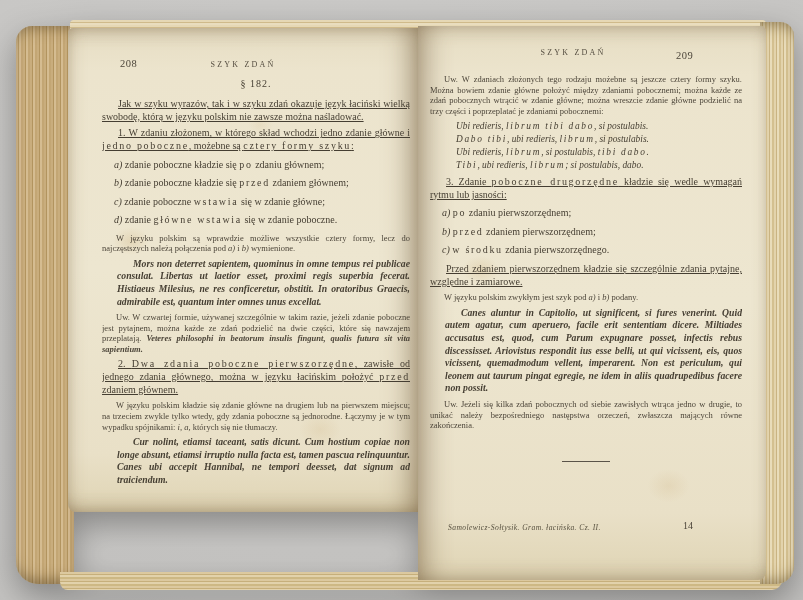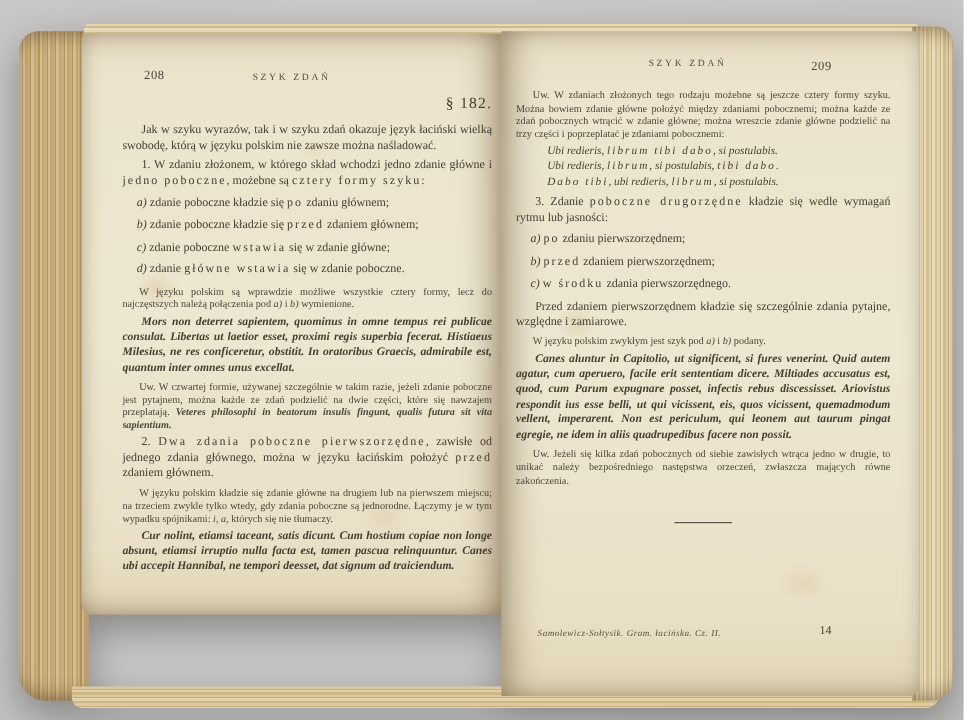--- a/index.html
+++ b/index.html
@@ -54,7 +54,7 @@
   .text-col{position:absolute;overflow:hidden;}
   .text-left{left:34px;width:308px;top:50px;bottom:28px;}
   .text-right{left:12px;width:312px;top:44px;bottom:70px;}
-  .section-heading{text-align:right;font-size:13px;margin:0 0 9px 0;letter-spacing:1px;color:#453e32;}
+  .section-heading{text-align:center;font-size:10px;margin:0 0 9px 0;letter-spacing:1px;color:#453e32;}
   .blk{margin:4px 0;color:#453e32;}
   .para{font-size:10px;line-height:1.27;text-indent:16px;text-align:justify;}
   .small{font-size:8.5px;line-height:1.24;text-indent:14px;text-align:justify;color:#4c4539;}

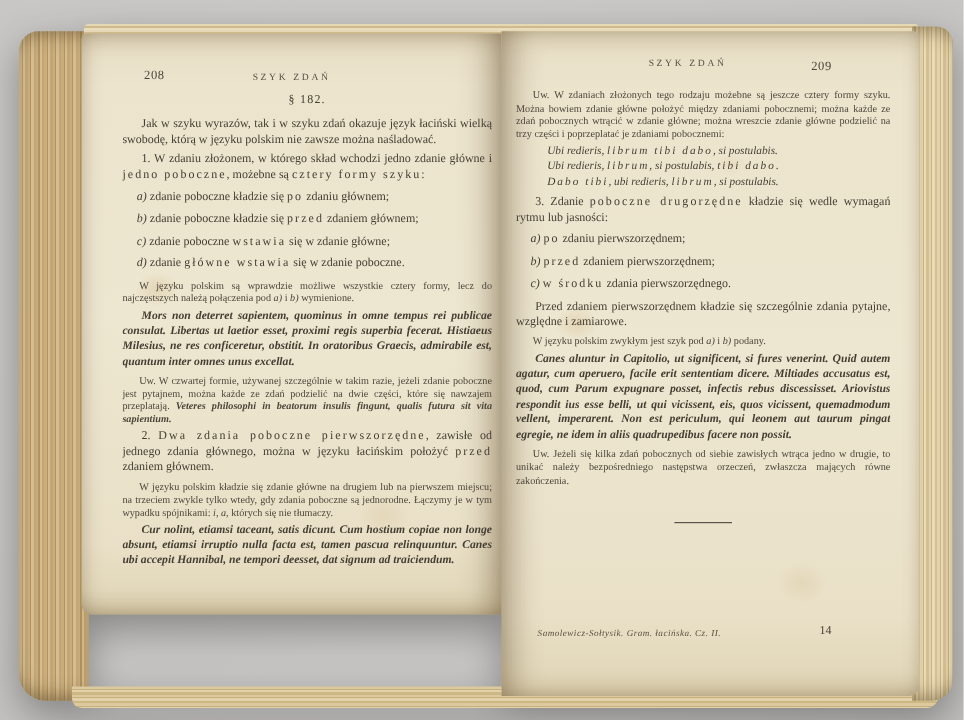--- a/index.html
+++ b/index.html
@@ -56,7 +56,7 @@
   .text-right{left:12px;width:312px;top:44px;bottom:70px;}
   .section-heading{text-align:center;font-size:10px;margin:0 0 9px 0;letter-spacing:1px;color:#453e32;}
   .blk{margin:4px 0;color:#453e32;}
-  .para{font-size:10px;line-height:1.27;text-indent:16px;text-align:justify;}
+  .para{font-size:10px;line-height:1.27;text-indent:16px;text-align:justify;text-decoration:underline;}
   .small{font-size:8.5px;line-height:1.24;text-indent:14px;text-align:justify;color:#4c4539;}
   .example{font-size:9.7px;line-height:1.3;text-indent:16px;text-align:justify;font-style:italic;font-weight:bold;}
   .list{font-size:10px;line-height:1.25;margin:6px 0;padding-left:12px;}

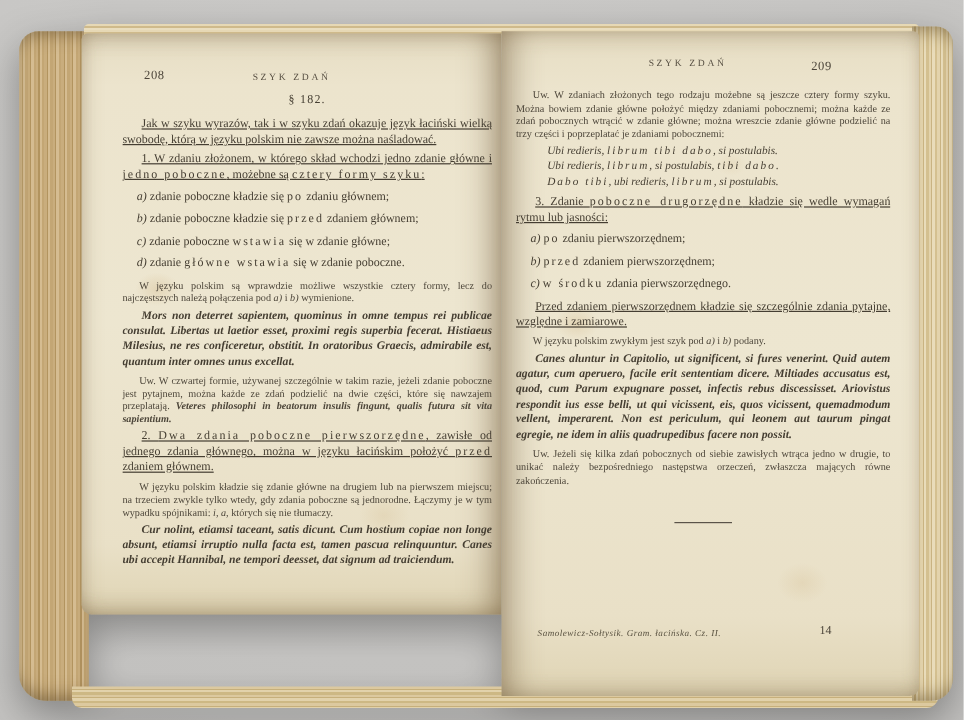--- a/index.html
+++ b/index.html
@@ -106,8 +106,8 @@
       <div id="right-blocks">
           <p class="blk small"><span>Uw. W zdaniach złożonych tego rodzaju możebne są jeszcze cztery formy szyku. Można bowiem zdanie główne położyć między zdaniami pobocznemi; można każde ze zdań pobocznych wtrącić w zdanie główne; można wreszcie zdanie główne podzielić na trzy części i poprzeplatać je zdaniami pobocznemi:</span></p>
           <p class="blk verse"><span>Ubi redieris, </span><span class="sp">librum tibi dabo</span><span>, si postulabis.</span></p>
+          <p class="blk verse"><span class="sp">Dabo tibi</span><span>, ubi redieris, </span><span class="sp">librum</span><span>, si postulabis.</span></p>
           <p class="blk verse"><span>Ubi redieris, </span><span class="sp">librum</span><span>, si postulabis, </span><span class="sp">tibi dabo</span><span>.</span></p>
-          <p class="blk verse"><span class="sp">Dabo tibi</span><span>, ubi redieris, </span><span class="sp">librum</span><span>, si postulabis.</span></p>
           <p class="blk para"><span>3. Zdanie </span><span class="sp">poboczne drugorzędne</span><span> kładzie się wedle wymagań rytmu lub jasności:</span></p>
           <p class="blk list"><span class="it">a) </span><span class="sp">po</span><span> zdaniu pierwszorzędnem;</span></p>
           <p class="blk list"><span class="it">b) </span><span class="sp">przed</span><span> zdaniem pierwszorzędnem;</span></p>

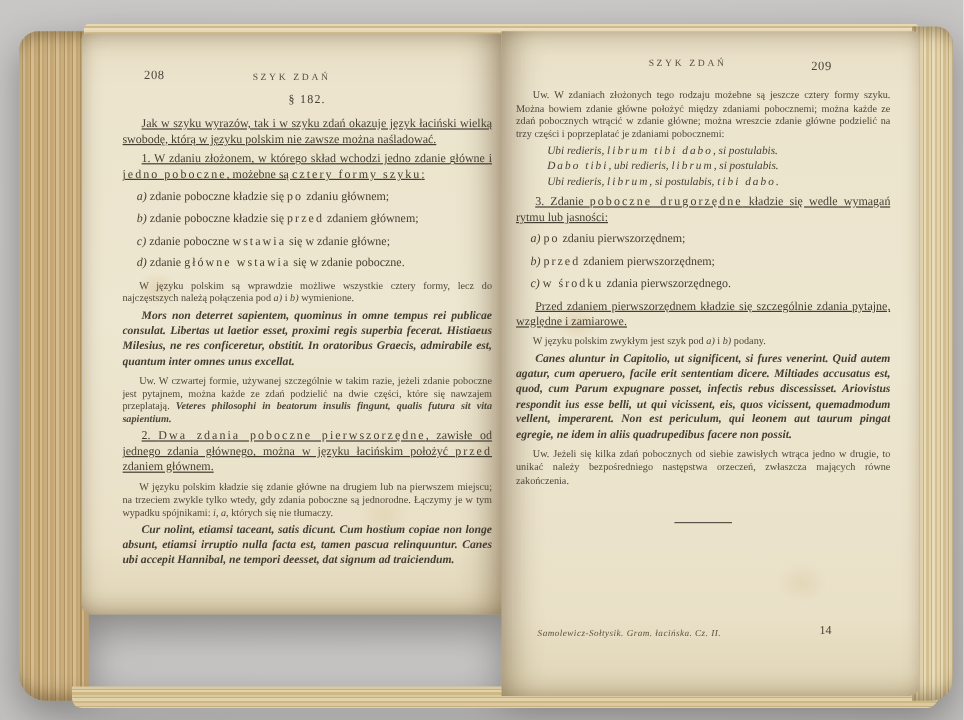--- a/index.html
+++ b/index.html
@@ -108,6 +108,7 @@
           <p class="blk verse"><span>Ubi redieris, </span><span class="sp">librum tibi dabo</span><span>, si postulabis.</span></p>
           <p class="blk verse"><span class="sp">Dabo tibi</span><span>, ubi redieris, </span><span class="sp">librum</span><span>, si postulabis.</span></p>
           <p class="blk verse"><span>Ubi redieris, </span><span class="sp">librum</span><span>, si postulabis, </span><span class="sp">tibi dabo</span><span>.</span></p>
+          <p class="blk verse"><span class="sp">Tibi</span><span>, ubi redieris, </span><span class="sp">librum</span><span>; si postulabis, dabo.</span></p>
           <p class="blk para"><span>3. Zdanie </span><span class="sp">poboczne drugorzędne</span><span> kładzie się wedle wymagań rytmu lub jasności:</span></p>
           <p class="blk list"><span class="it">a) </span><span class="sp">po</span><span> zdaniu pierwszorzędnem;</span></p>
           <p class="blk list"><span class="it">b) </span><span class="sp">przed</span><span> zdaniem pierwszorzędnem;</span></p>

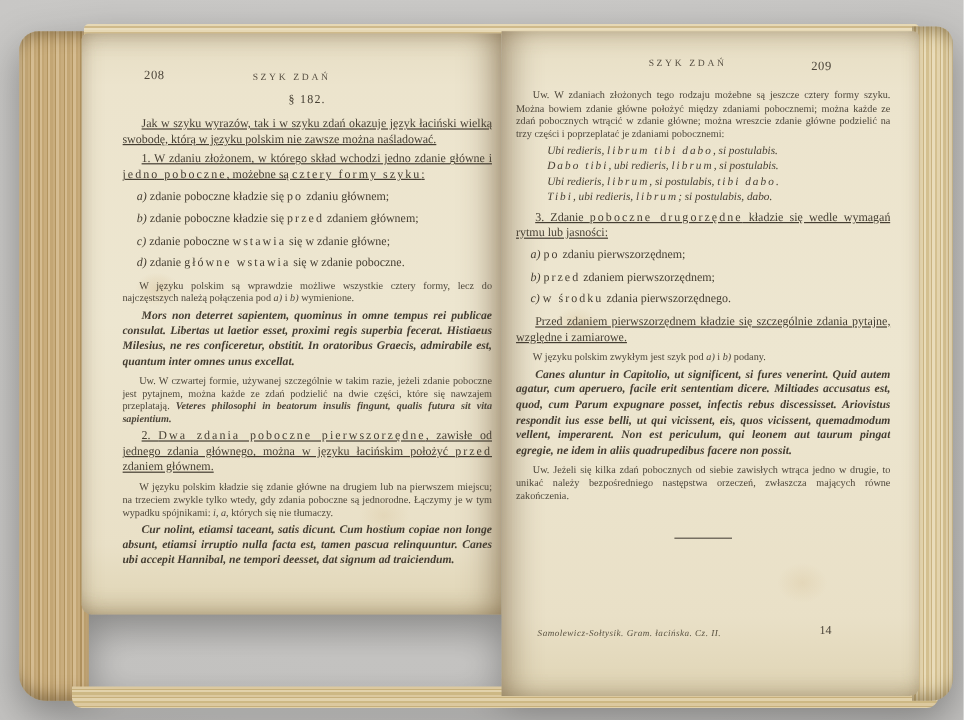--- a/index.html
+++ b/index.html
@@ -58,7 +58,7 @@
   .blk{margin:4px 0;color:#453e32;}
   .para{font-size:10px;line-height:1.27;text-indent:16px;text-align:justify;text-decoration:underline;}
   .small{font-size:8.5px;line-height:1.24;text-indent:14px;text-align:justify;color:#4c4539;}
-  .example{font-size:9.7px;line-height:1.3;text-indent:16px;text-align:justify;font-style:italic;font-weight:bold;}
+  .example{font-size:9.7px;line-height:1.3;text-indent:16px;text-align:justify;font-style:italic;font-weight:bold;margin-left:15px;}
   .list{font-size:10px;line-height:1.25;margin:6px 0;padding-left:12px;}
   .verse{font-size:9.4px;line-height:1.38;margin:0 0 0 26px;font-style:italic;font-weight:normal;}
   .sp{letter-spacing:1.7px;}

